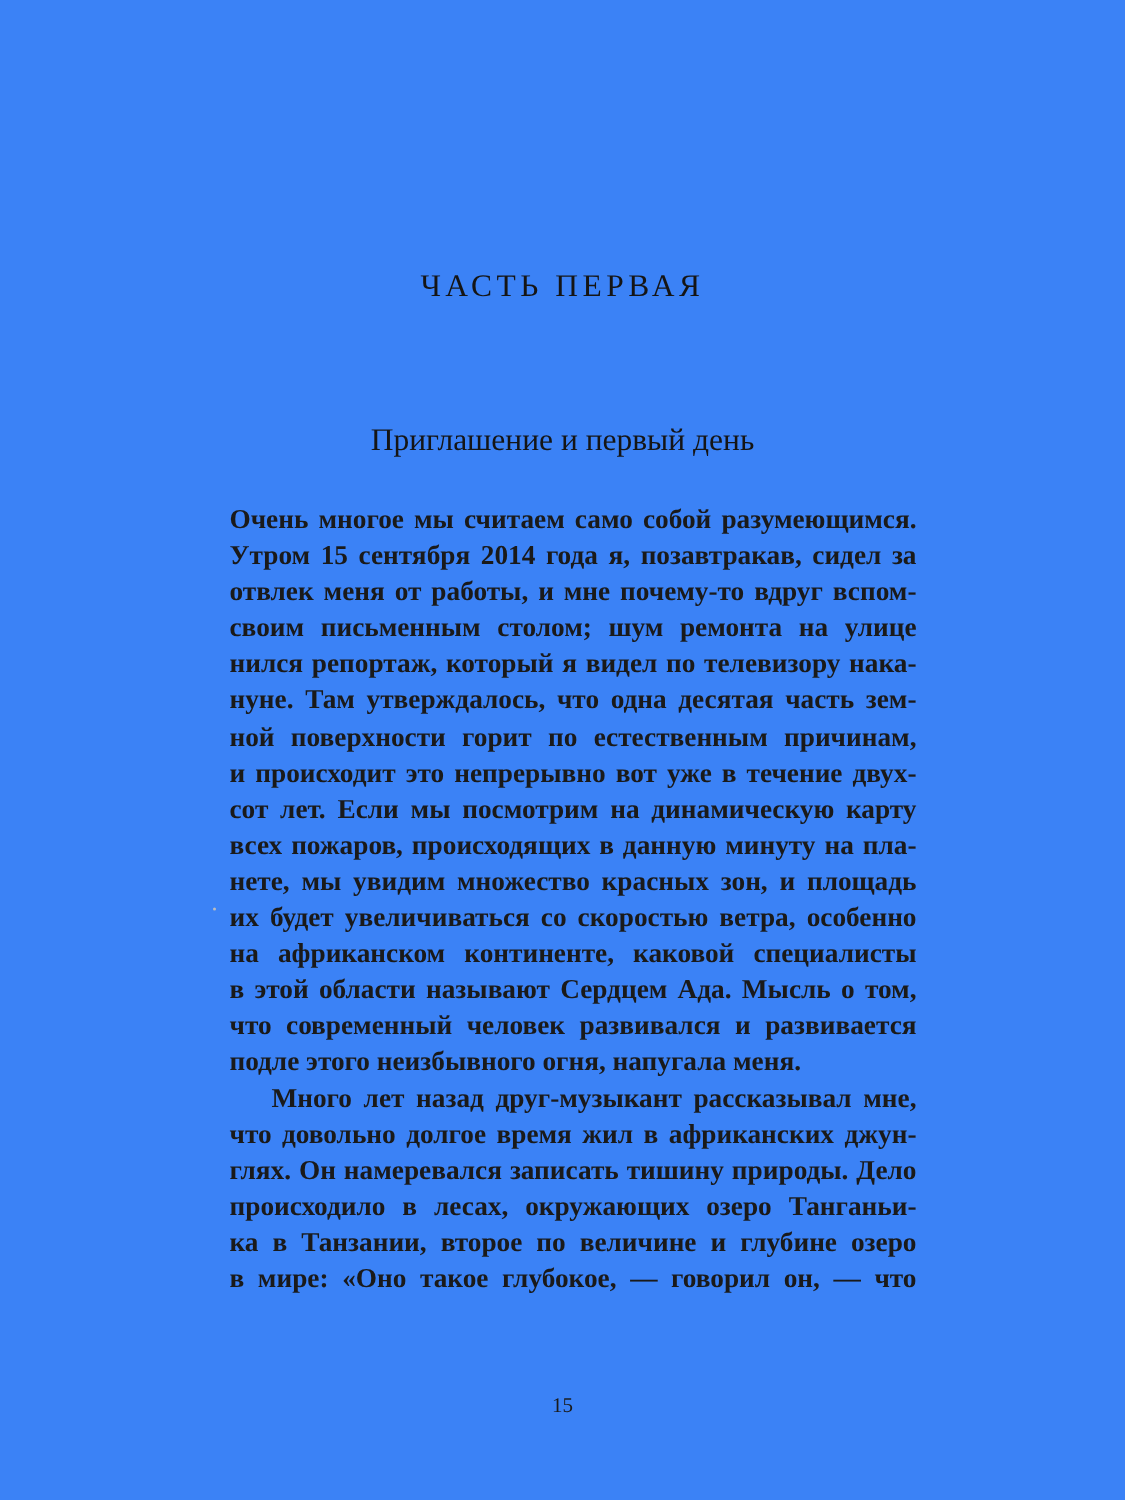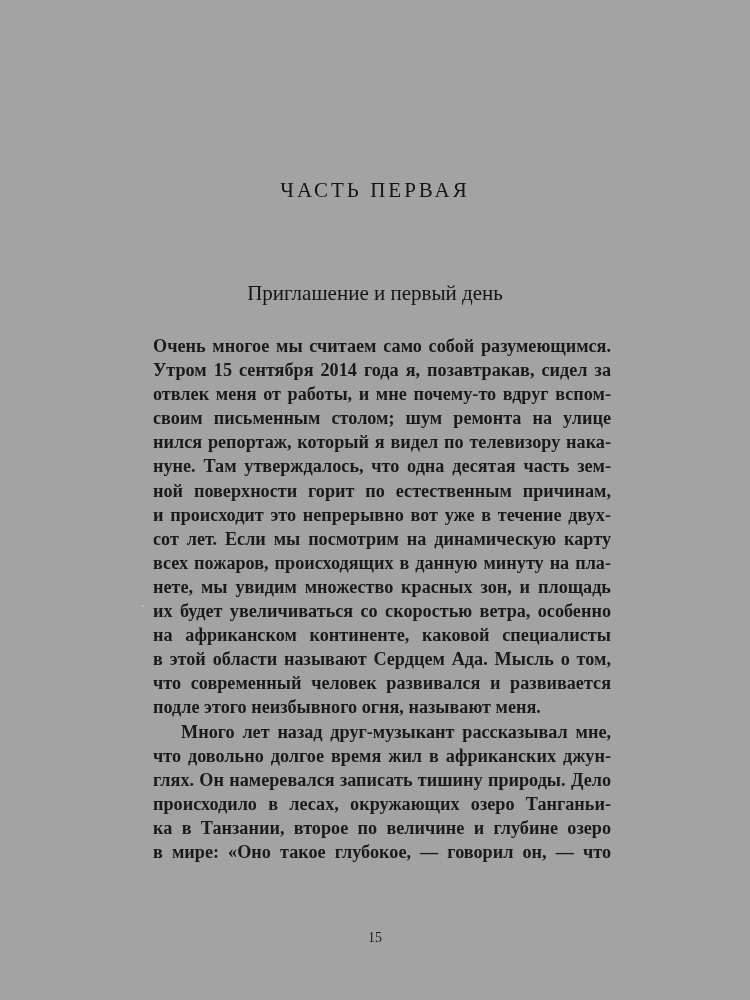--- a/index.html
+++ b/index.html
@@ -19,7 +19,7 @@
       position: absolute;
       left: 0; top: 0;
       width: 750px; height: 1000px;
-      background: #a3a3a3;
+      background: #3b82f6;
     }
     .part-title {
       position: absolute;

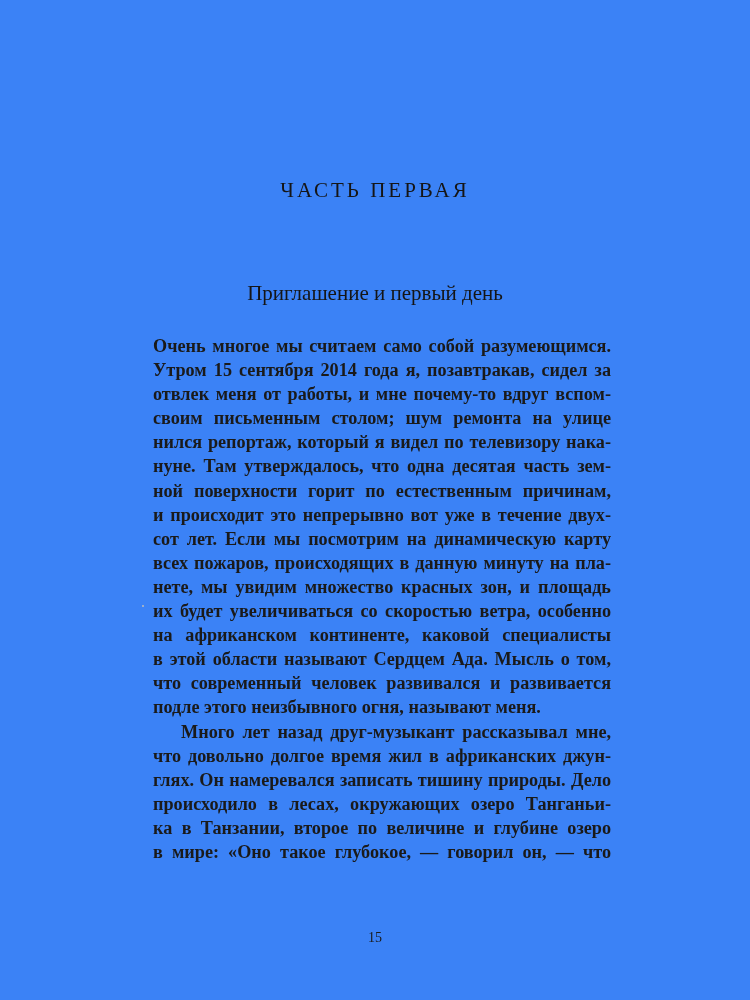--- a/index.html
+++ b/index.html
@@ -111,7 +111,7 @@
       <span class="line">на африканском континенте, каковой специалисты</span>
       <span class="line">в этой области называют Сердцем Ада. Мысль о том,</span>
       <span class="line">что современный человек развивался и развивается</span>
-      <span class="line last">подле этого неизбывного огня, называют меня.</span>
+      <span class="line last">подле этого неизбывного огня, напугала меня.</span>
     </div>
     <div>
       <span class="line indent">Много лет назад друг-музыкант рассказывал мне,</span>

